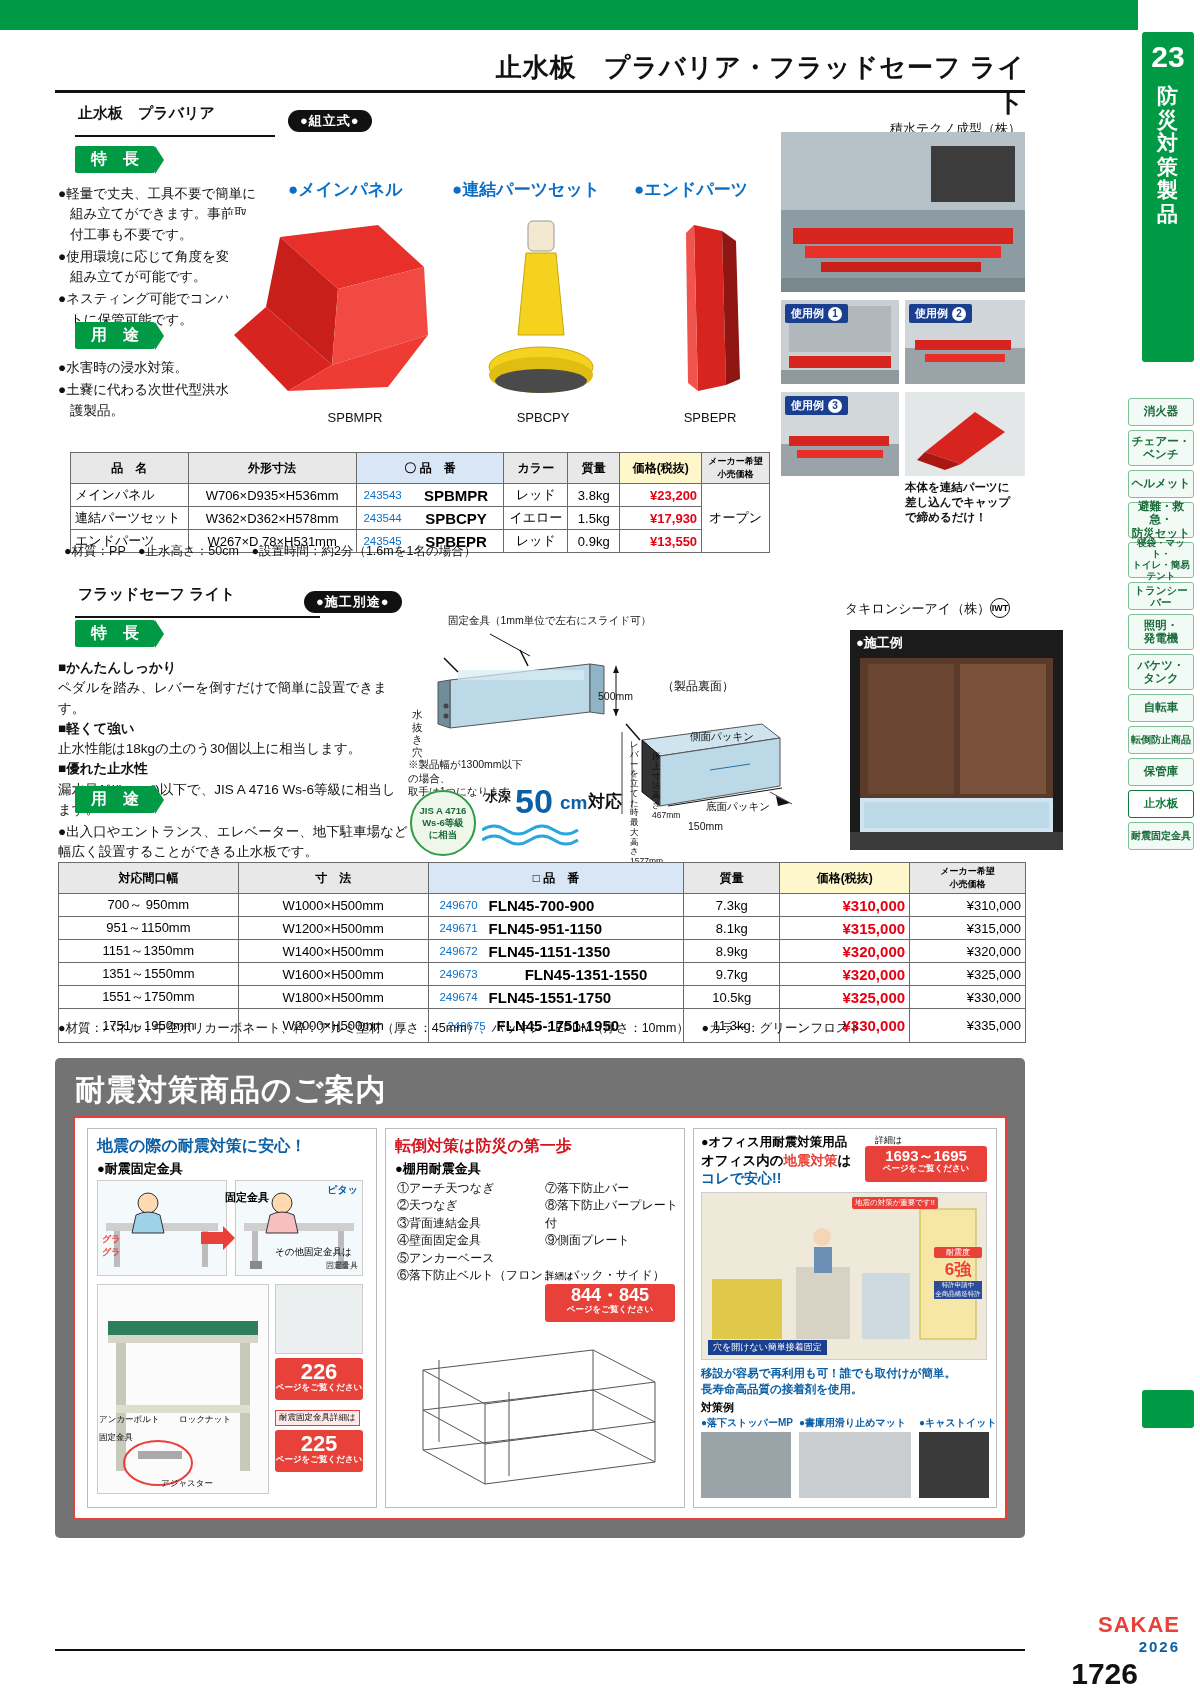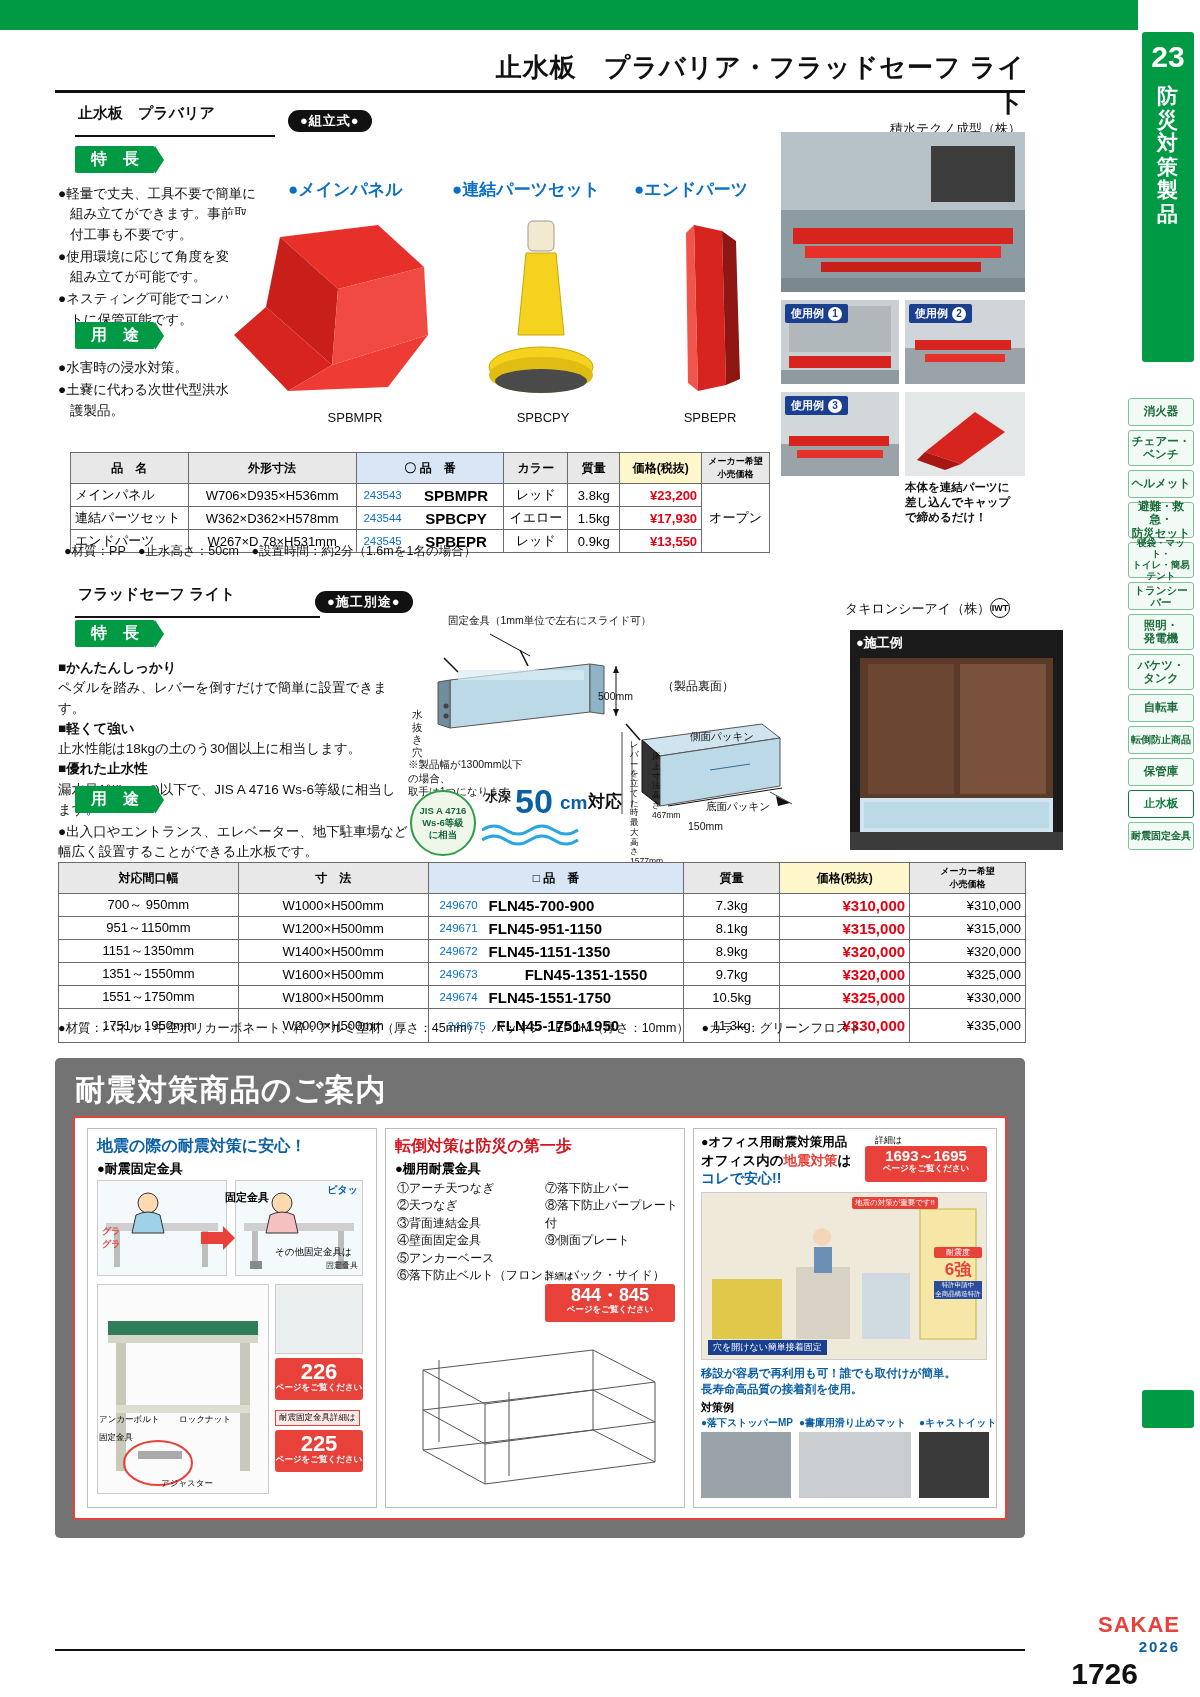--- a/index.html
+++ b/index.html
@@ -335,7 +335,7 @@
 
   <div class="sec-head" style="left:78px; top:585px;">フラッドセーフ ライト</div>
   <div class="sec-underline" style="left:75px; top:616px; width:245px;"></div>
-  <div class="pill" style="left:315px; top:591px;">●施工別途●</div>
+  <div class="pill" style="left:304px; top:591px;">●施工別途●</div>
   <div class="note" style="left:845px; top:600px; font-size:13px;">タキロンシーアイ（株）</div>
   <div style="position:absolute; left:990px; top:598px; width:20px; height:20px; border:1.5px solid #111; border-radius:50%; font-size:9px; font-weight:bold; text-align:center; line-height:18px;">IWT</div>
 

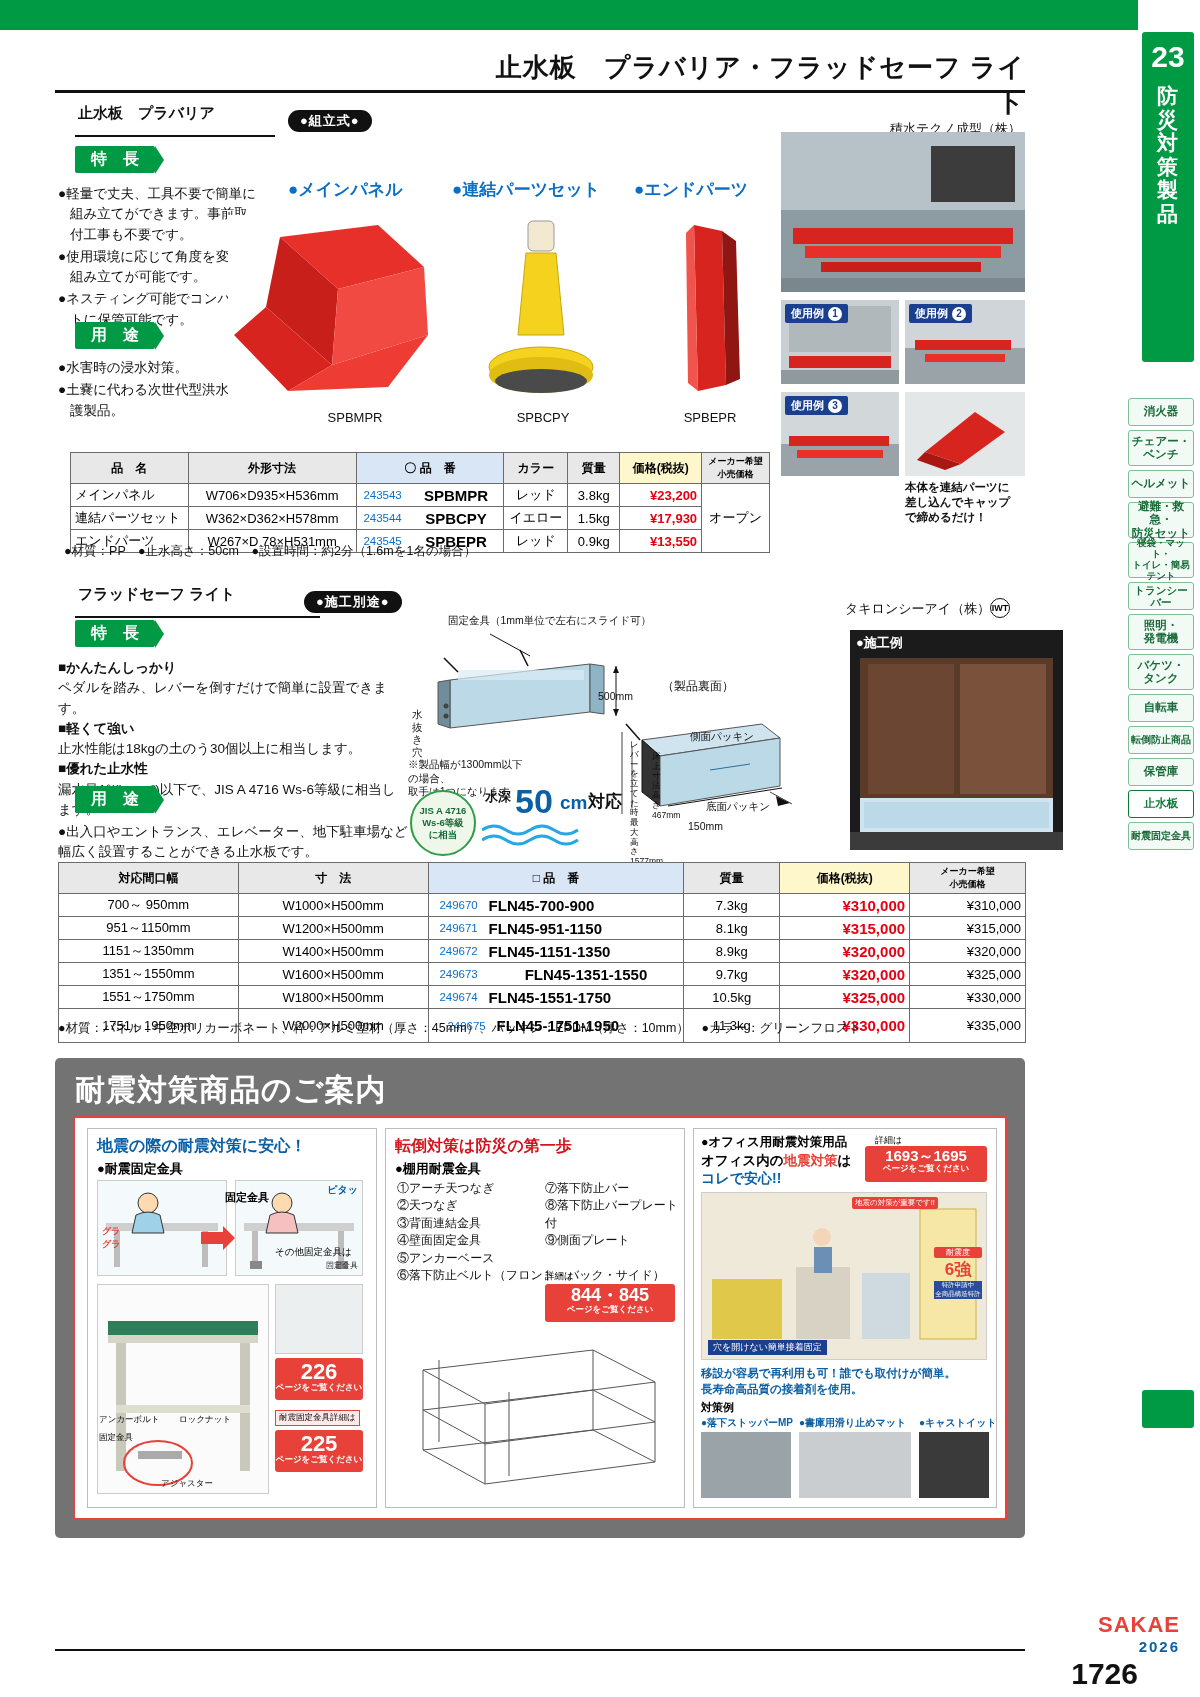--- a/index.html
+++ b/index.html
@@ -527,7 +527,7 @@
           <circle cx="50" cy="22" r="10" fill="#ffd9b0" stroke="#333"></circle>
           <path d="M38 34 q12 -6 24 0 l4 18 h-32 z" fill="#9fd1e8" stroke="#333"></path>
         </svg>
-        <div style="position:absolute; left:4px; top:44px; font-size:9px; color:#e8413a; font-weight:bold; white-space:pre-line;">グラ
+        <div style="position:absolute; left:4px; top:52px; font-size:9px; color:#e8413a; font-weight:bold; white-space:pre-line;">グラ
 グラ</div>
       </div>
       <div style="position:absolute; left:160px; top:62px; width:128px; height:96px; border:1px solid #ccc; background:#f4f9fb;">

